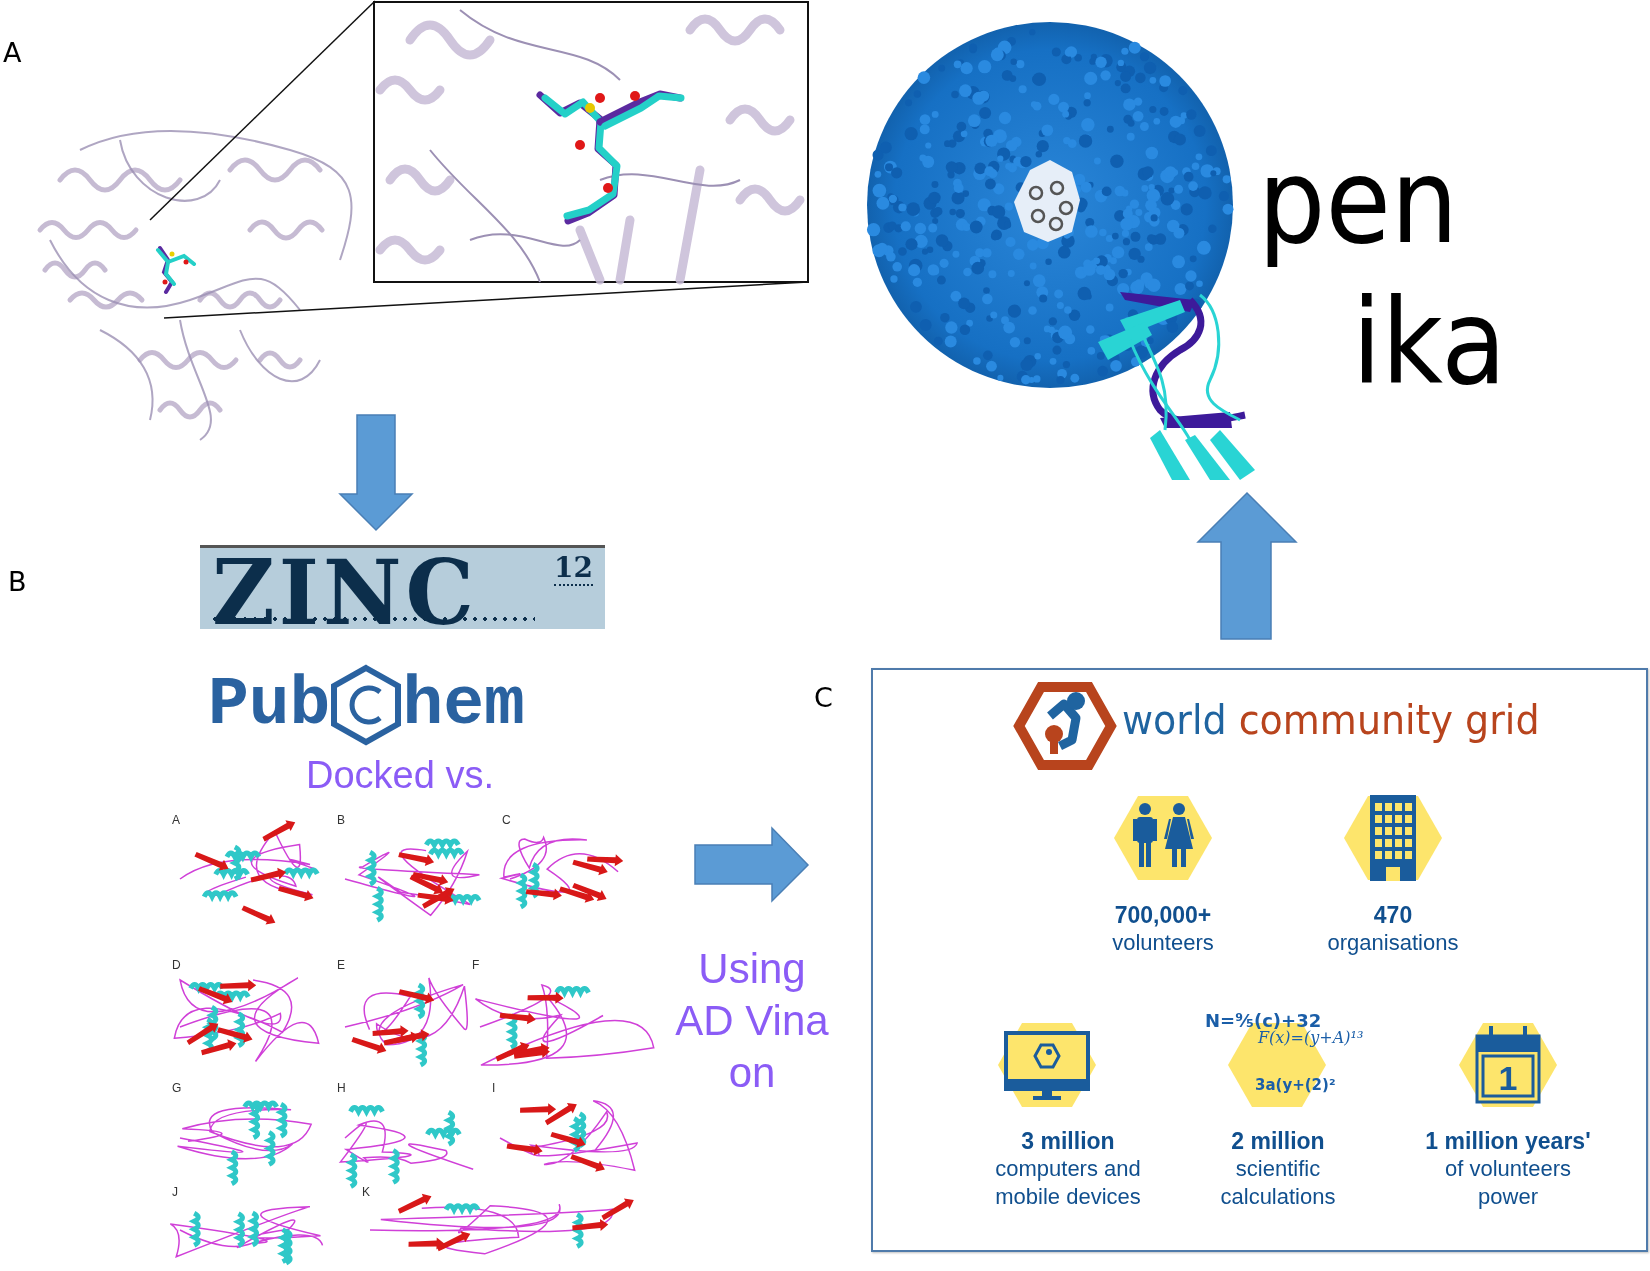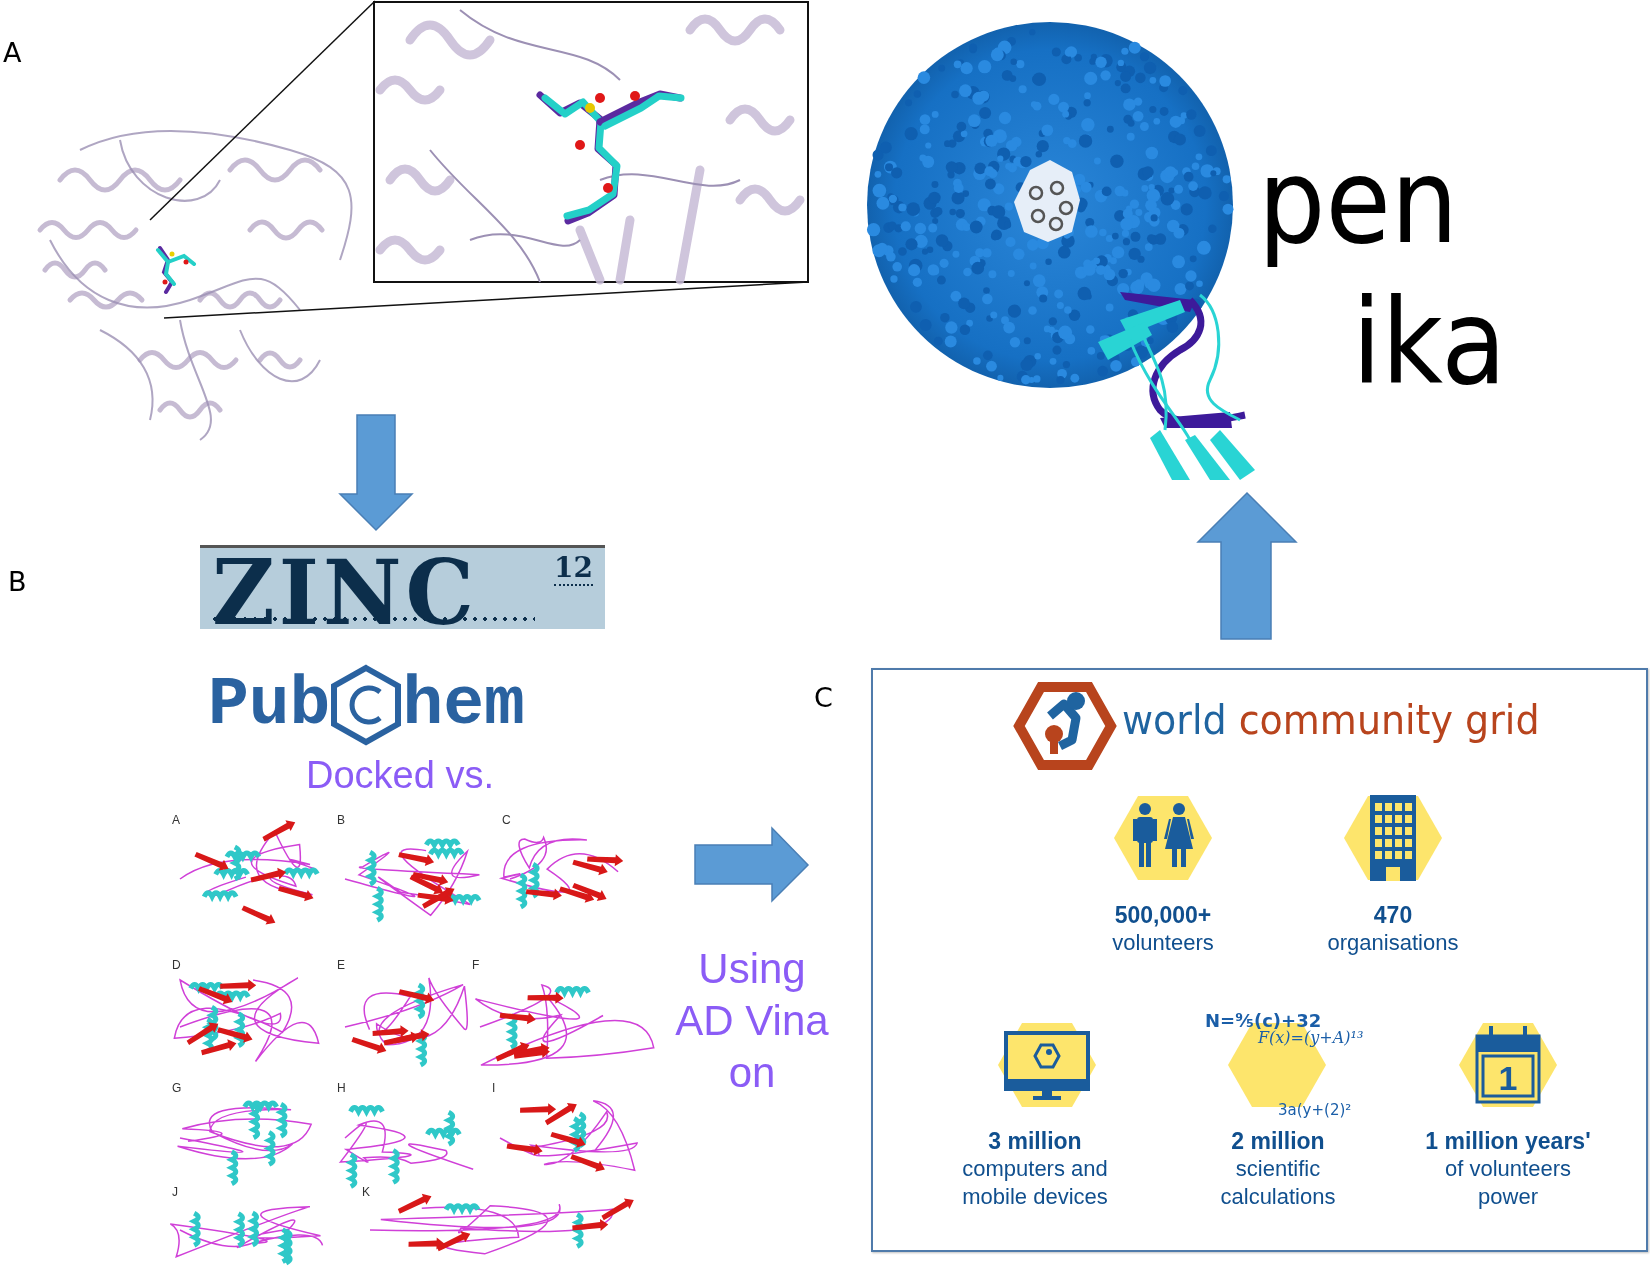--- a/index.html
+++ b/index.html
@@ -346,7 +346,7 @@
 </svg>
 
 <div class="stat" style="left:1048px;top:901px;">
-  <div class="num">500,000+</div>
+  <div class="num">700,000+</div>
   <div>volunteers</div>
 </div>
 <div class="stat" style="left:1278px;top:901px;">

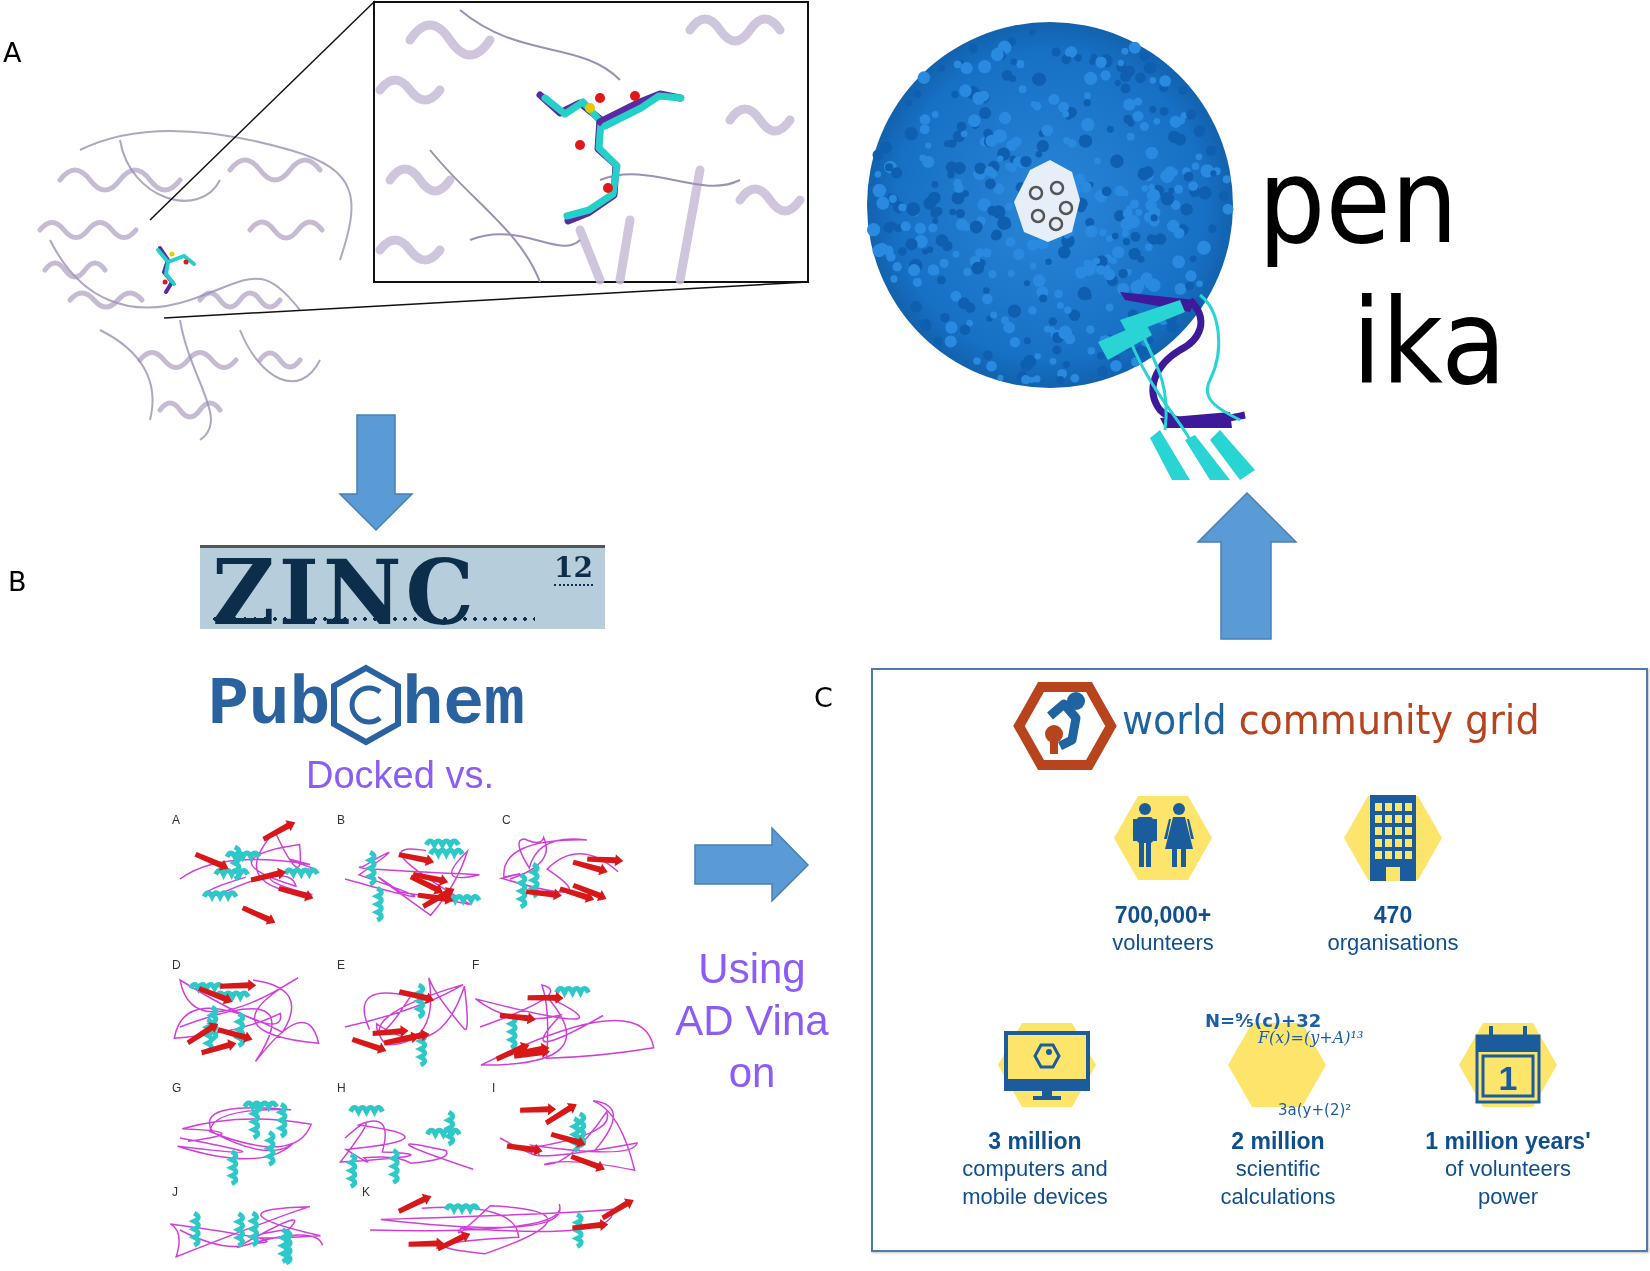--- a/index.html
+++ b/index.html
@@ -333,7 +333,7 @@
 </svg>
 <div class="formula" style="left:1258px;top:1030px;font-family:'DejaVu Serif',serif;font-style:italic;font-size:16px;">F(x)=(y+A)¹³</div>
 <div class="formula" style="left:1205px;top:1012px;font-weight:bold;font-size:18px;">N=⁹⁄₅(c)+32</div>
-<div class="formula" style="left:1255px;top:1103px;font-weight:normal;font-size:15px;margin-left:23px;">3a(y+(2)²</div>
+<div class="formula" style="left:1255px;top:1078px;font-weight:bold;font-size:15px;">3a(y+(2)²</div>
 
 <svg style="left:1458px;top:1022px;" width="100" height="86" viewBox="0 0 100 86">
   <polygon points="25,1 75,1 99,43 75,85 25,85 1,43" fill="#fde56c"></polygon>

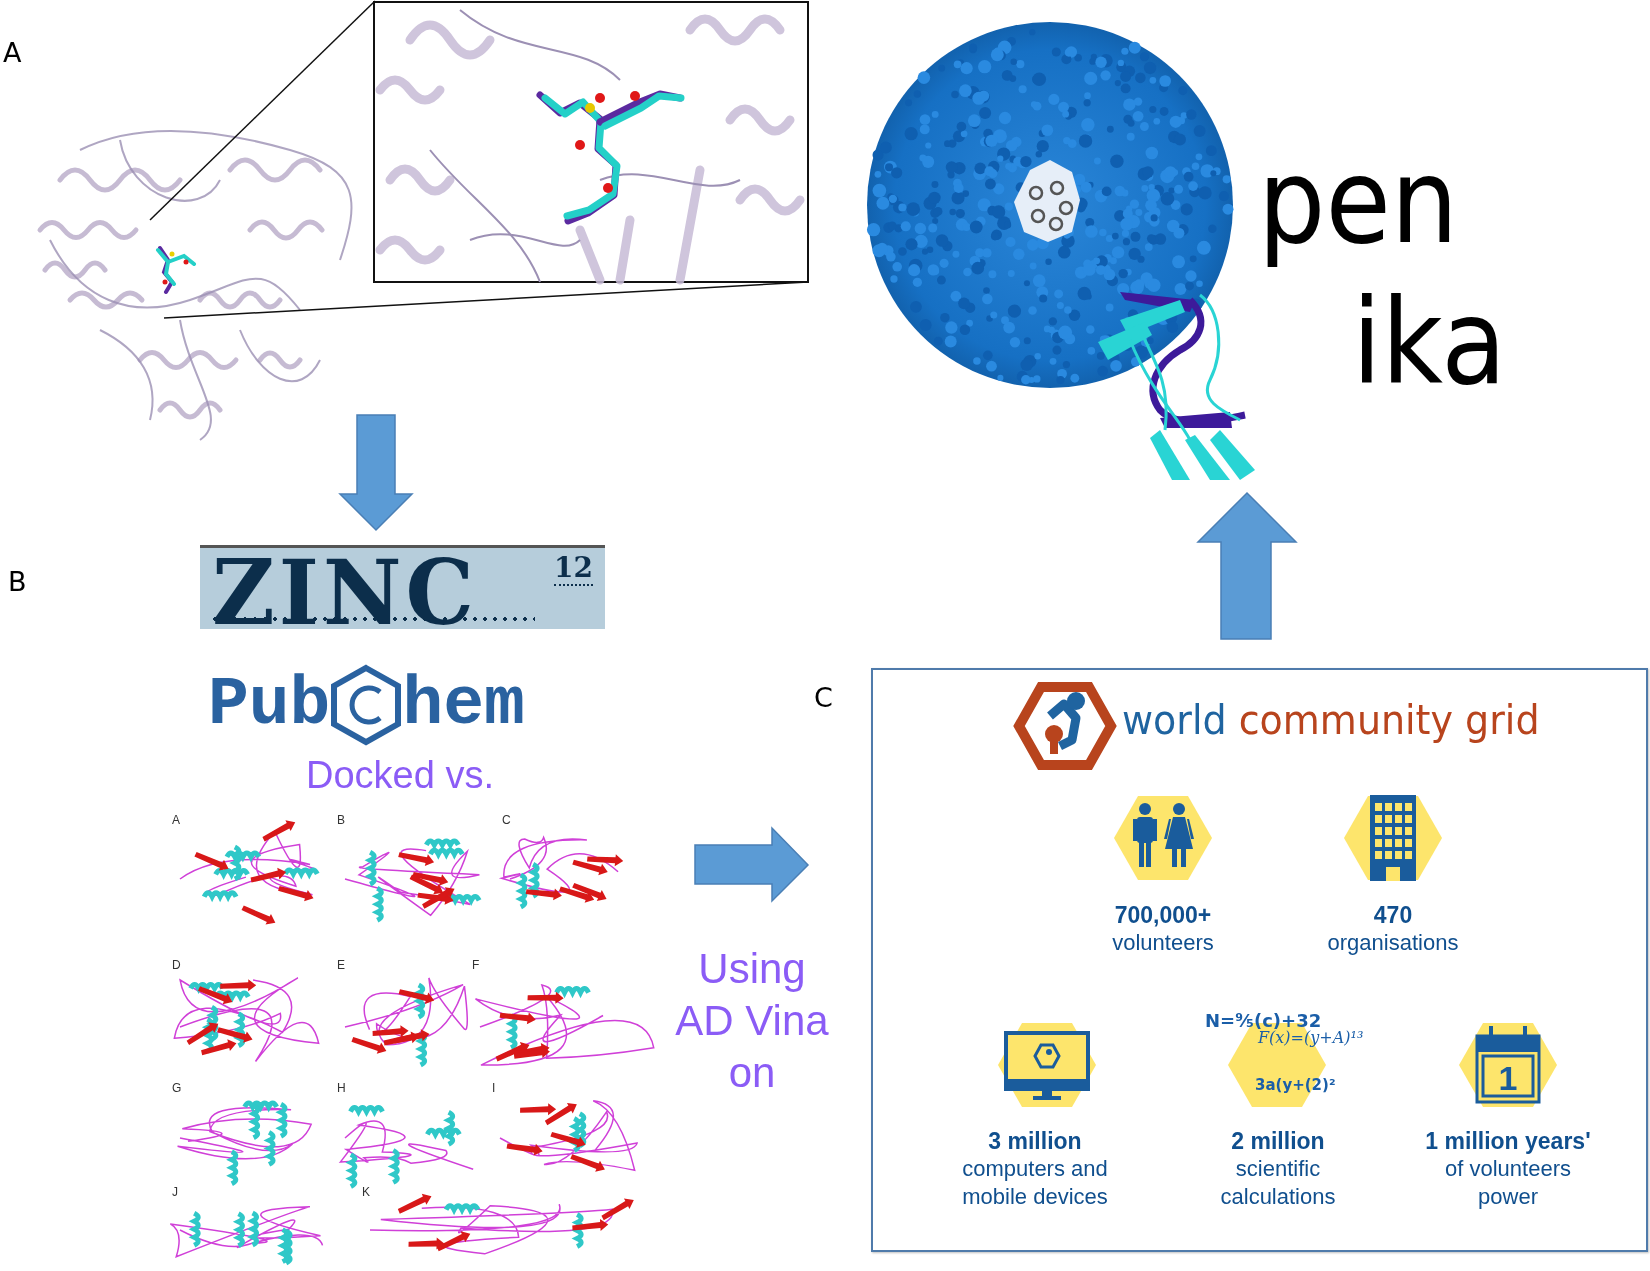--- a/index.html
+++ b/index.html
@@ -353,7 +353,7 @@
   <div class="num">470</div>
   <div>organisations</div>
 </div>
-<div class="stat" style="left:920px;top:1127px;">
+<div class="stat" style="left:953px;top:1127px;">
   <div class="num">3 million</div>
   <div>computers and</div>
   <div>mobile devices</div>

